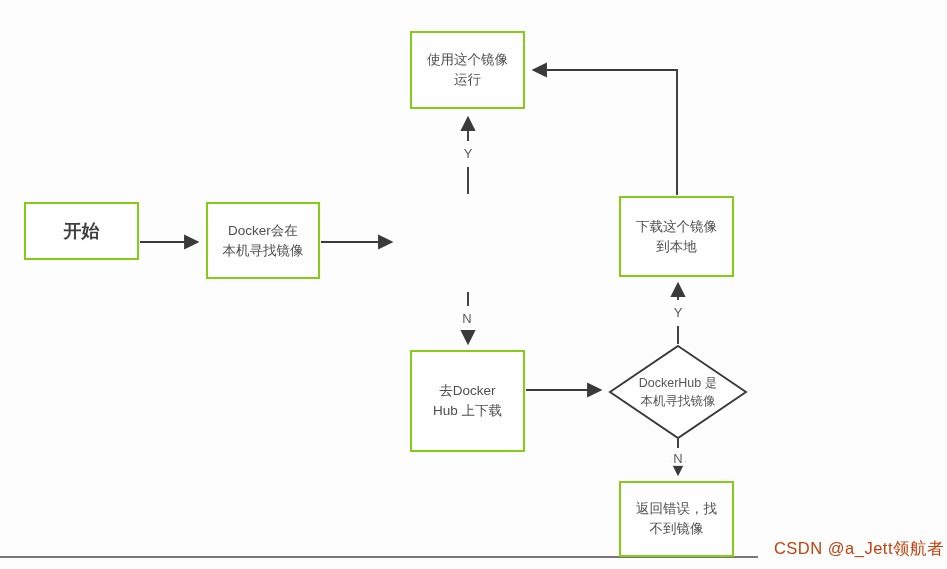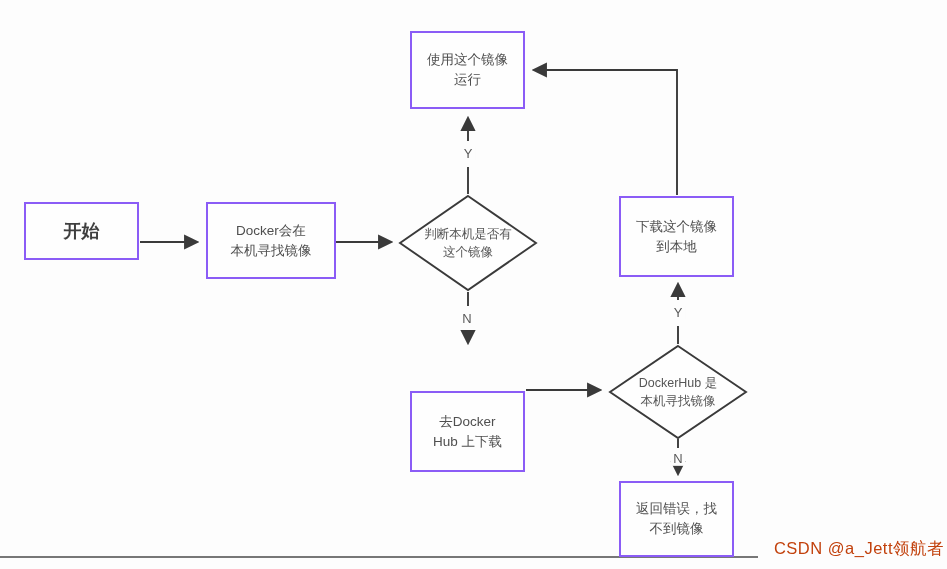--- a/index.html
+++ b/index.html
@@ -28,7 +28,7 @@
     justify-content: center;
     text-align: center;
     background: #fefefe;
-    border: 2px solid #8b5cf6;
+    border: 2px solid #84cc16;
     color: #4f4f4f;
     font-size: 13.5px;
     line-height: 1.45;

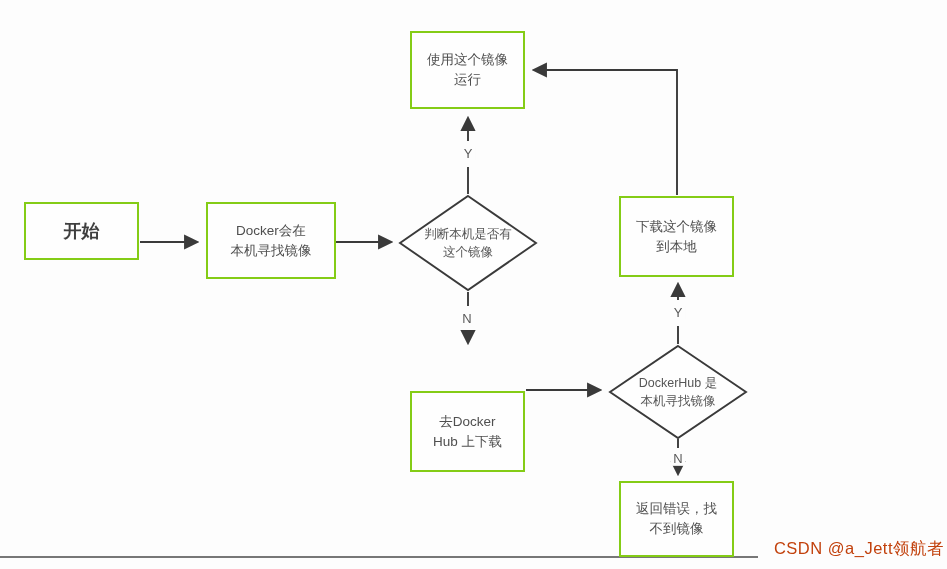--- a/index.html
+++ b/index.html
@@ -121,7 +121,7 @@
 
   <div class="node start" style="left:24px; top:202px; width:115px; height:58px;">开始</div>
 
-  <div class="node" style="left:206px; top:202px; width:130px; height:77px;">Docker会在
+  <div class="node" style="left:206px; top:202px; width:114px; height:77px;">Docker会在
 本机寻找镜像</div>
 
   <div class="node" style="left:410px; top:31px; width:115px; height:78px;">使用这个镜像

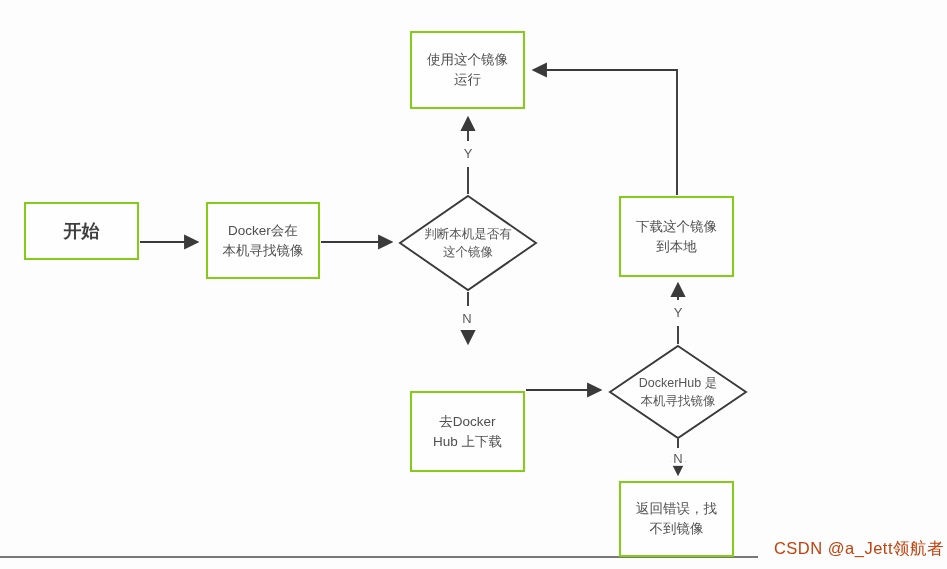--- a/index.html
+++ b/index.html
@@ -136,13 +136,6 @@
   <div class="node" style="left:619px; top:481px; width:115px; height:76px;">返回错误，找
 不到镜像</div>
 
-  <div class="diamond" style="left:398px; top:194px; width:140px; height:98px;">
-    <svg width="140" height="98" viewBox="0 0 140 98">
-      <polygon points="70,2 138,49 70,96 2,49" fill="#fefefe" stroke="#3a3a3a" stroke-width="1.9"></polygon>
-    </svg>
-    <div class="dlabel">判断本机是否有
-这个镜像</div>
-  </div>
 
   <div class="diamond" style="left:608px; top:344px; width:140px; height:96px;">
     <svg width="140" height="96" viewBox="0 0 140 96">

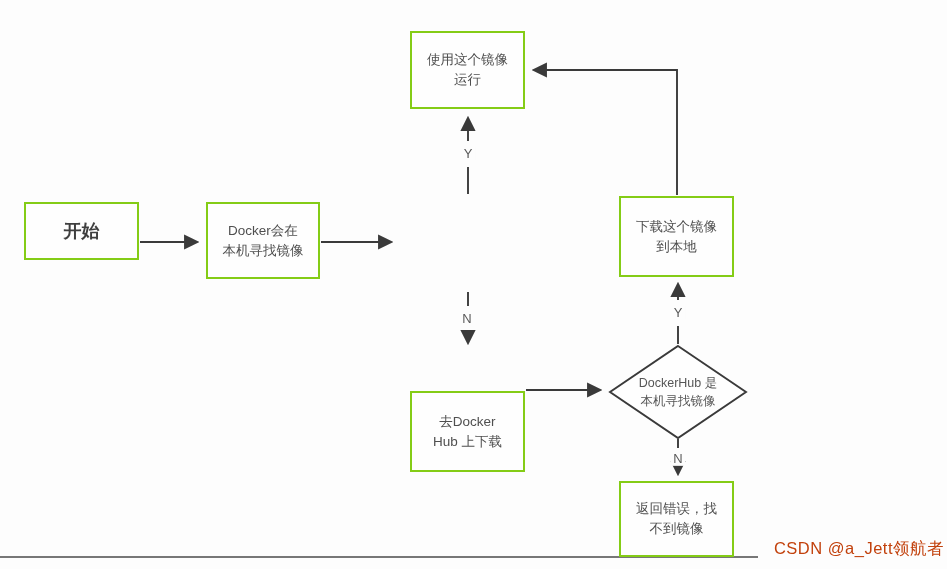--- a/index.html
+++ b/index.html
@@ -127,7 +127,7 @@
   <div class="node" style="left:410px; top:31px; width:115px; height:78px;">使用这个镜像
 运行</div>
 
-  <div class="node" style="left:410px; top:350px; width:115px; height:81px;margin-top:41px;">去Docker
+  <div class="node" style="left:410px; top:350px; width:115px; height:102px;">去Docker
 Hub 上下载</div>
 
   <div class="node" style="left:619px; top:196px; width:115px; height:81px; border-width:2.5px;">下载这个镜像

